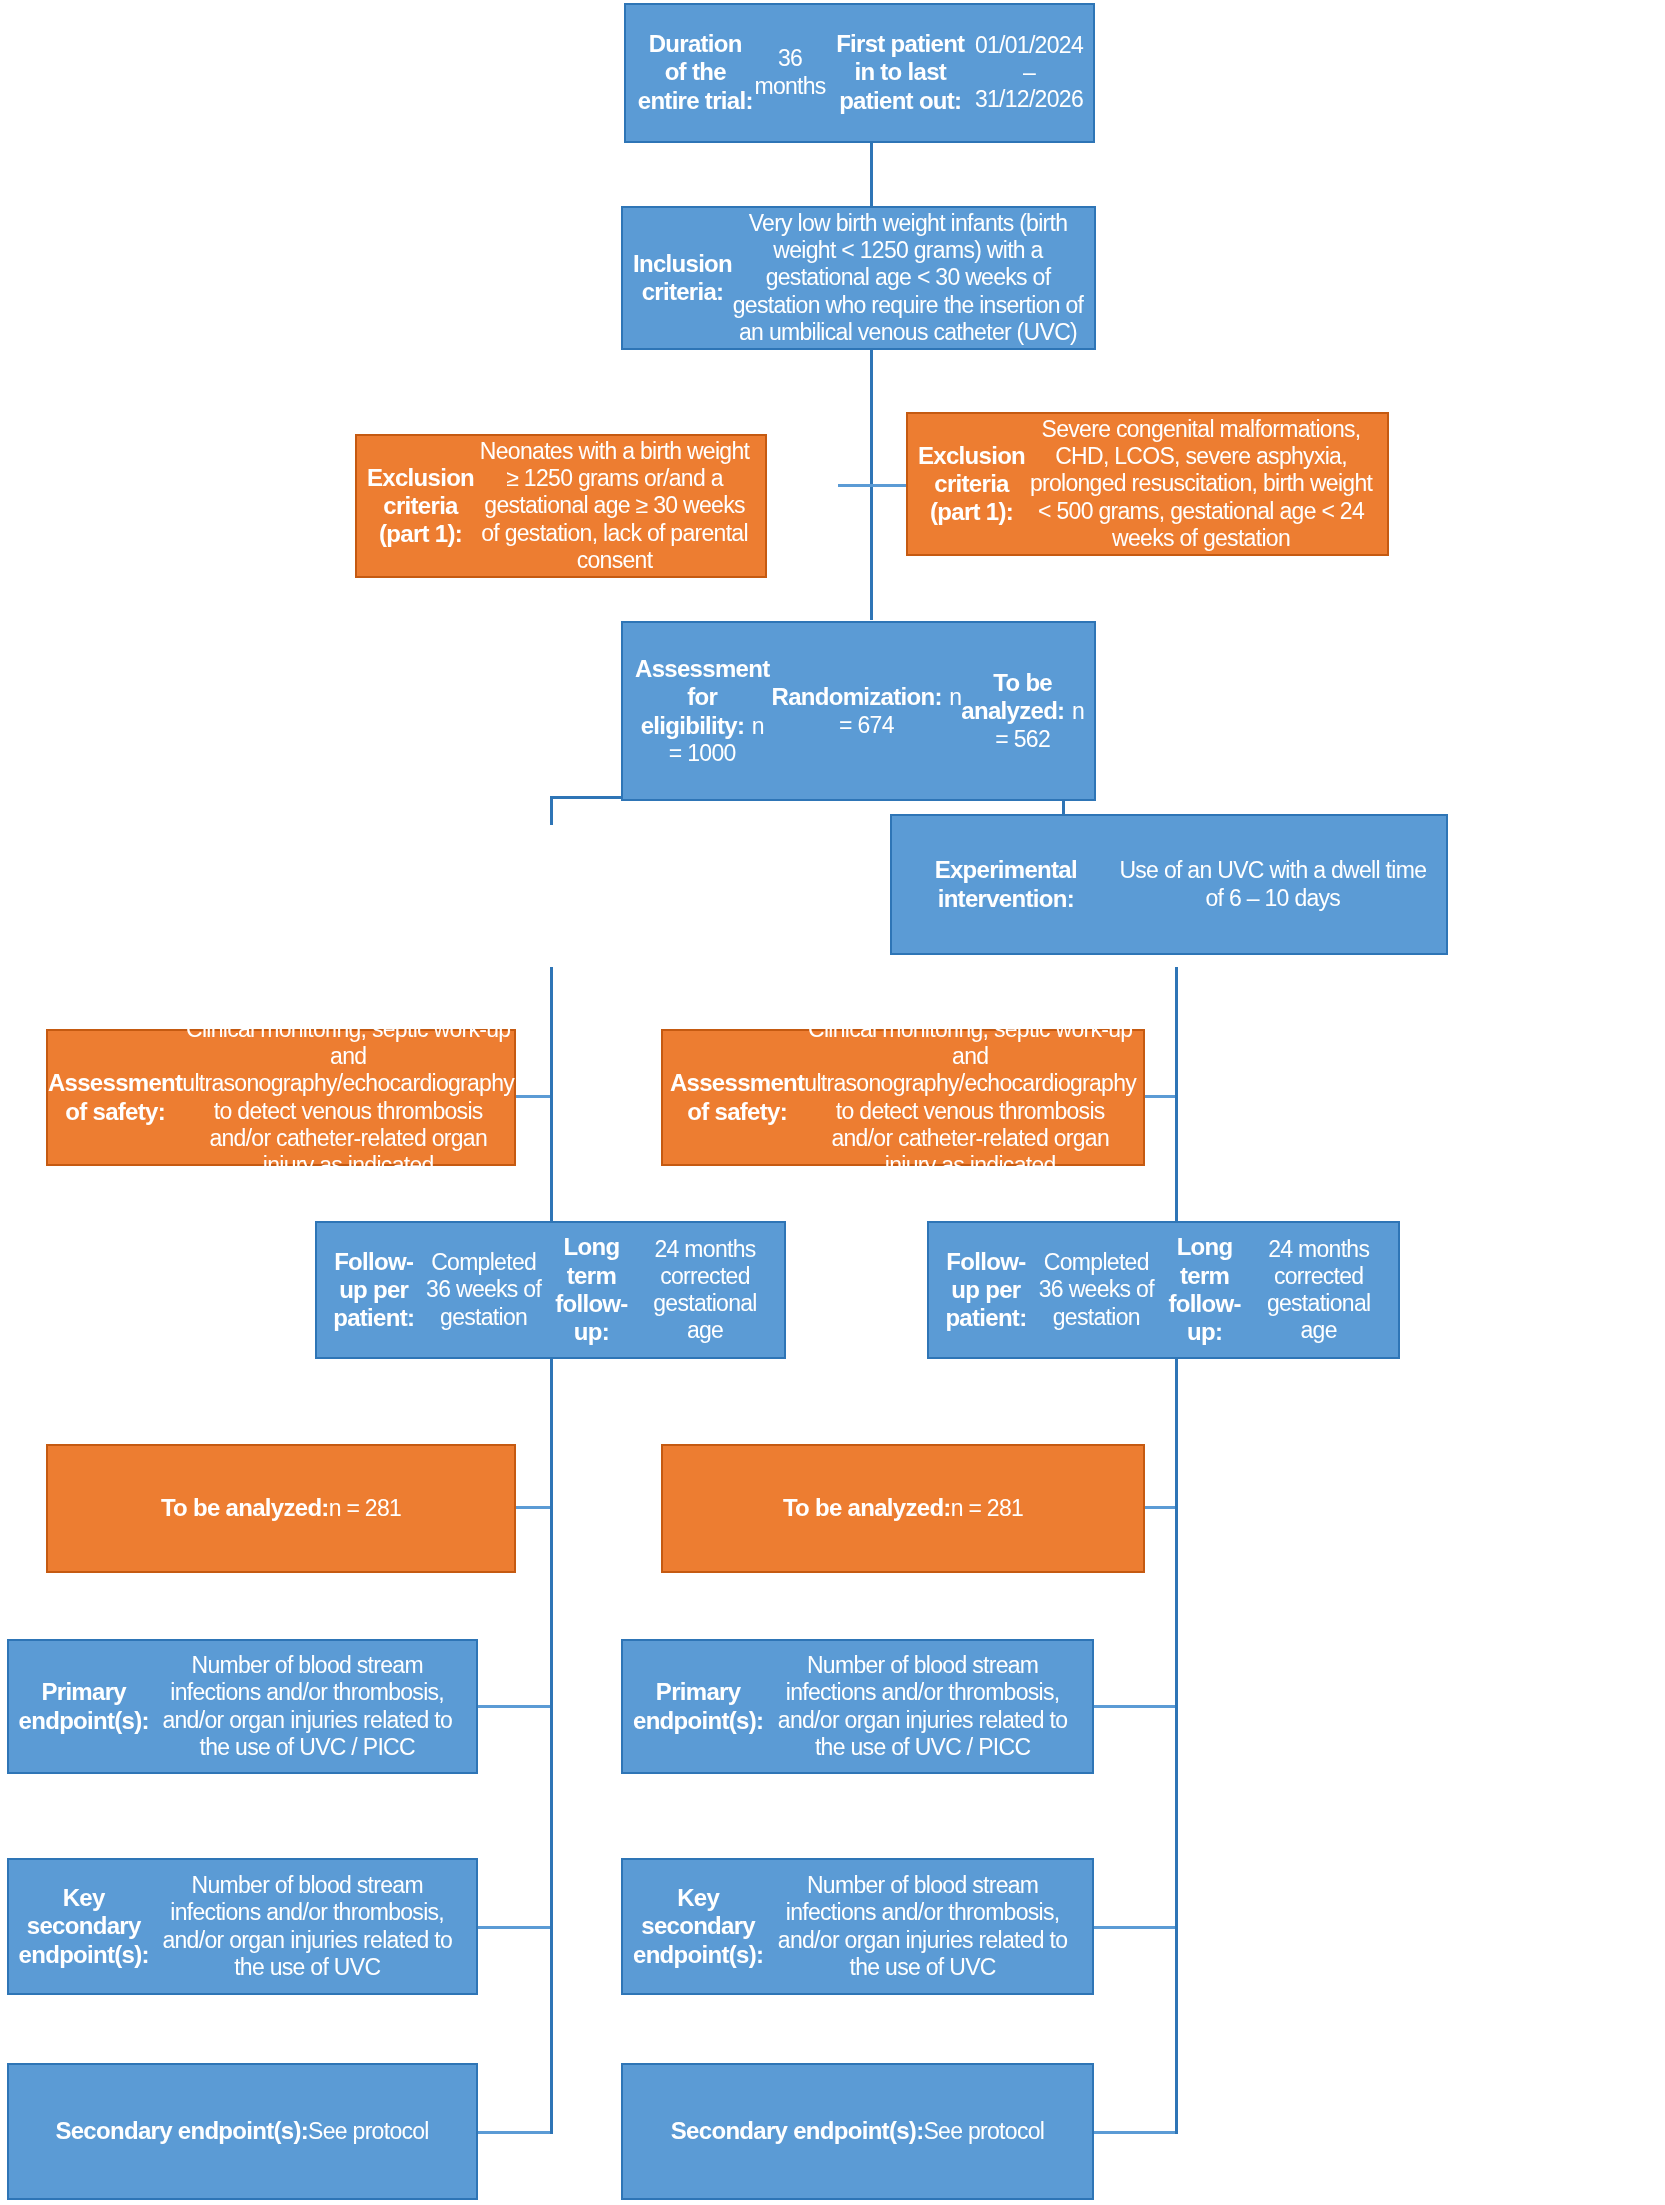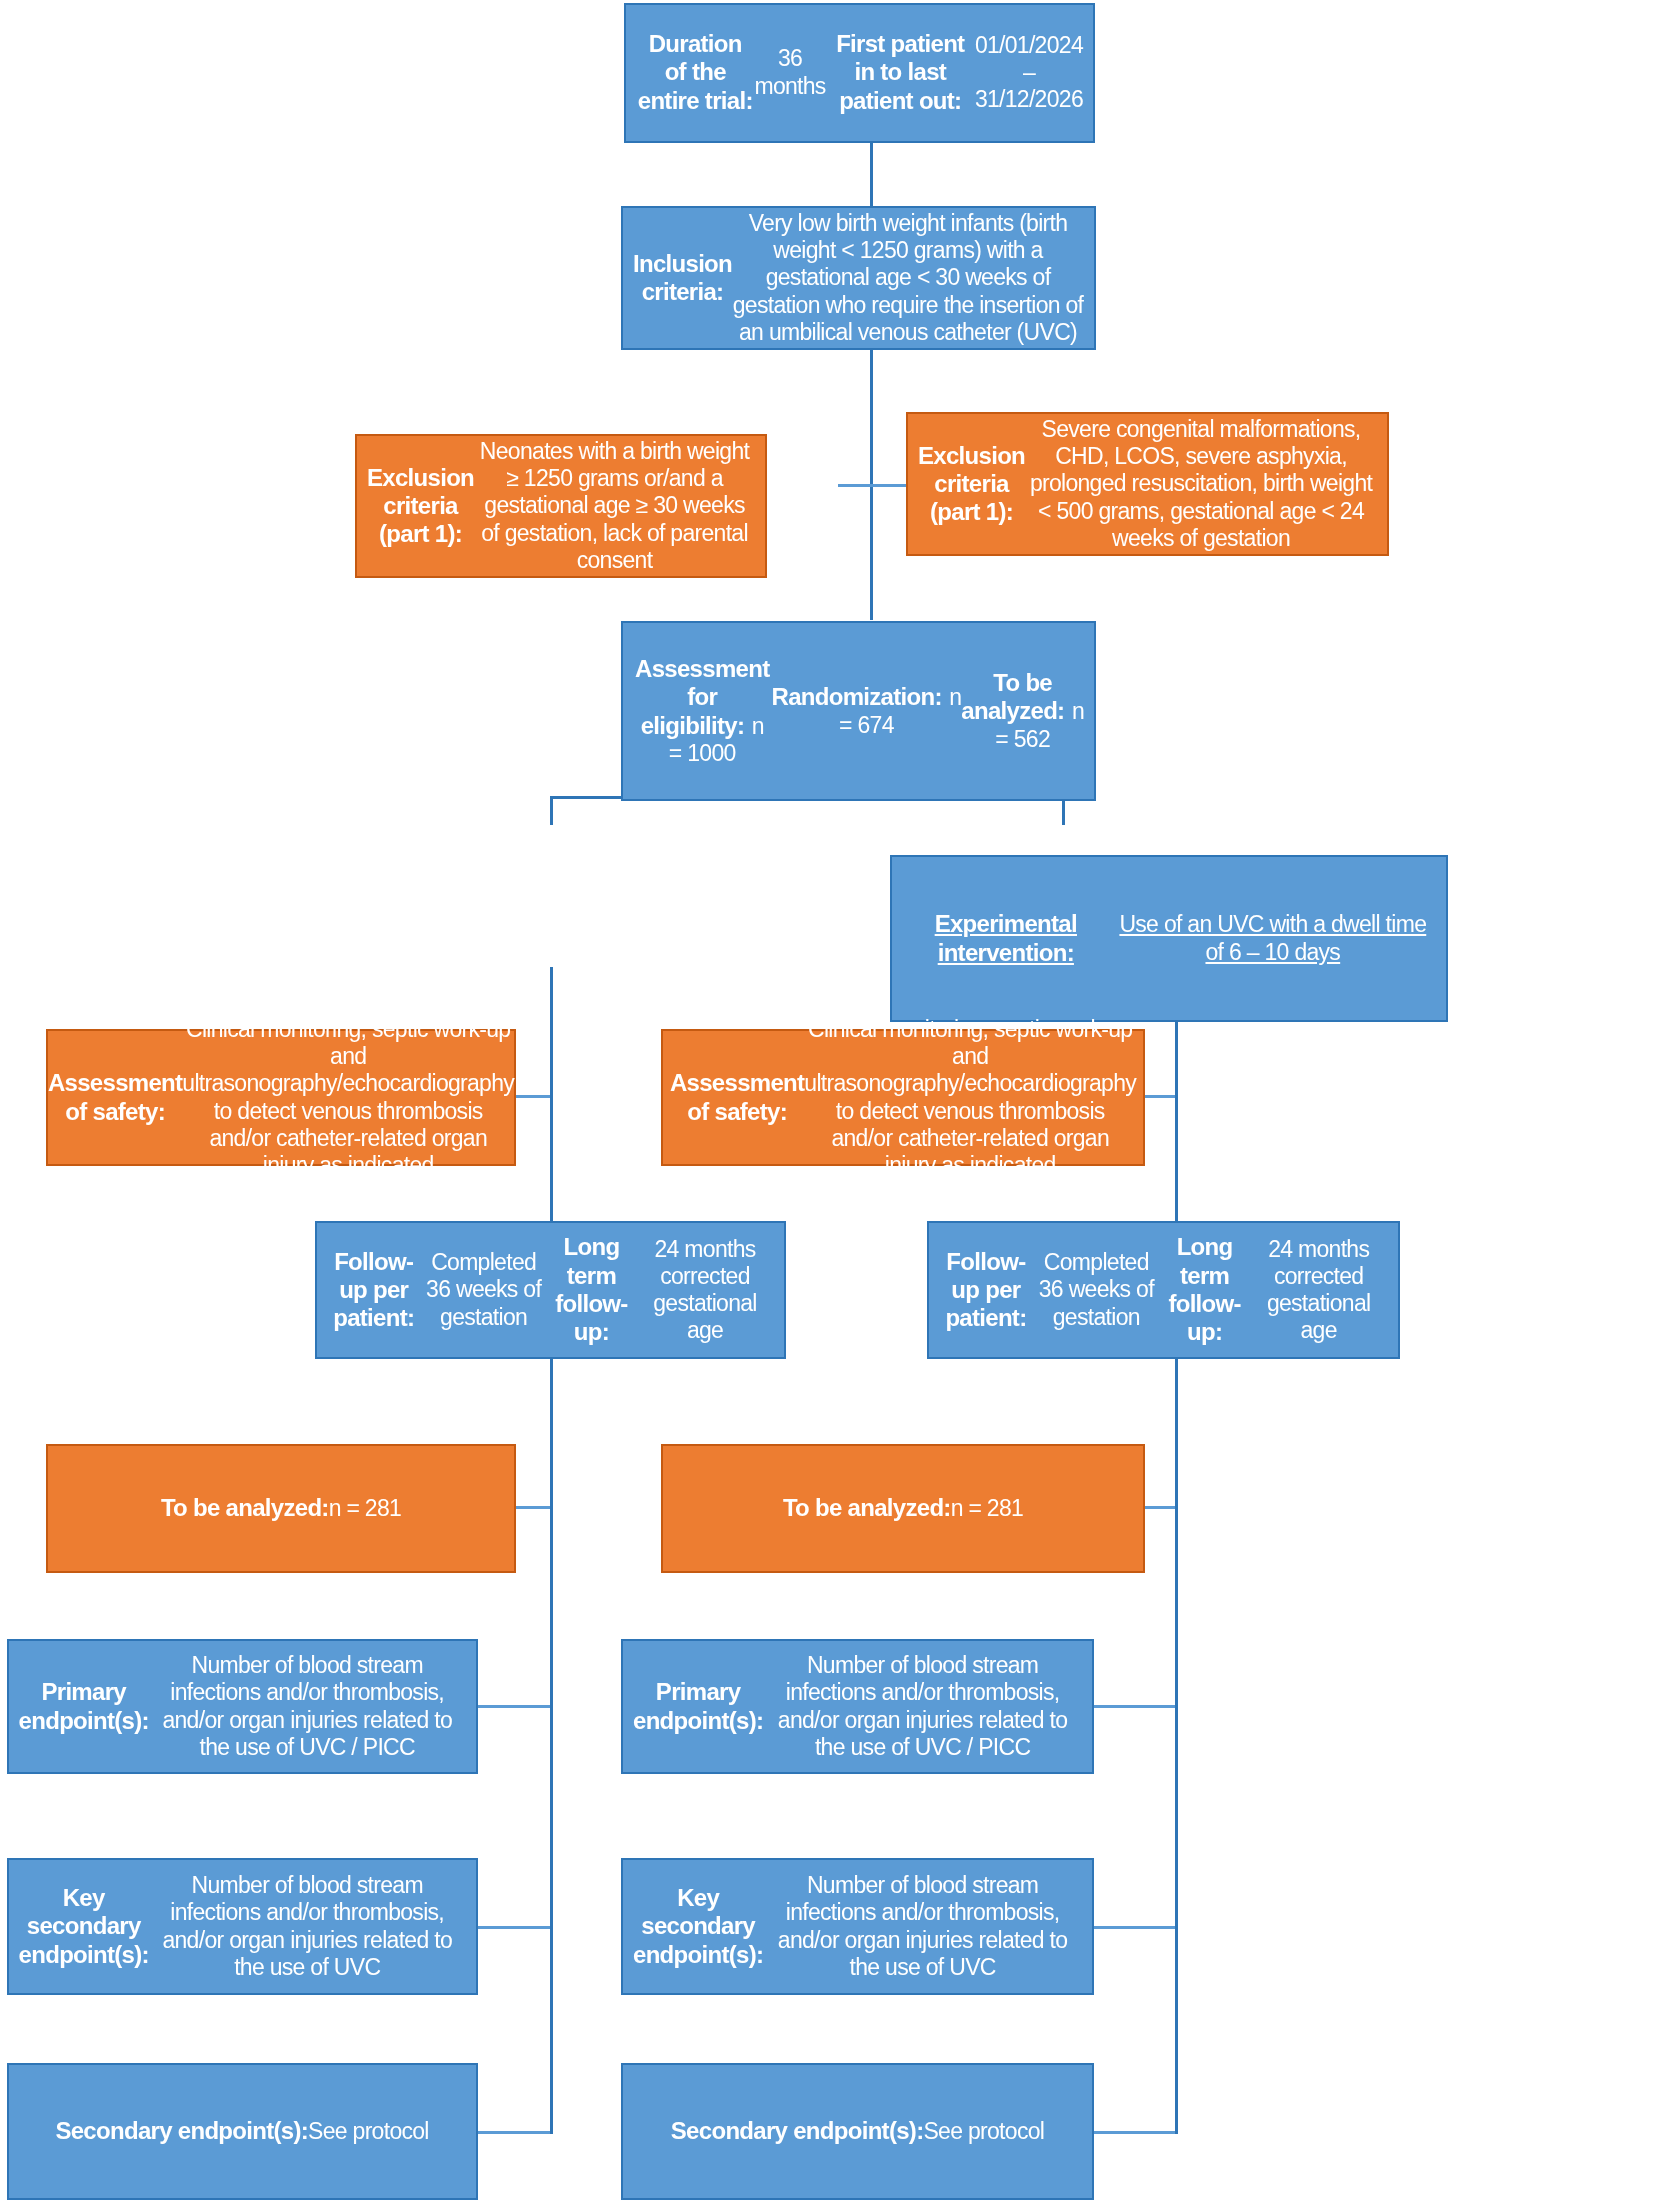--- a/index.html
+++ b/index.html
@@ -98,7 +98,7 @@
   </div>
 
 
-  <div class="node blue" style="left:890px; top:855px; width:558px; height:167px;text-decoration:underline;">
+  <div class="node blue" style="left:890px; top:814px; width:558px; height:141px;">
     <div class="ln b">Experimental intervention:</div>
     <div class="ln">Use of an UVC with a dwell time of 6 – 10 days</div>
   </div>

